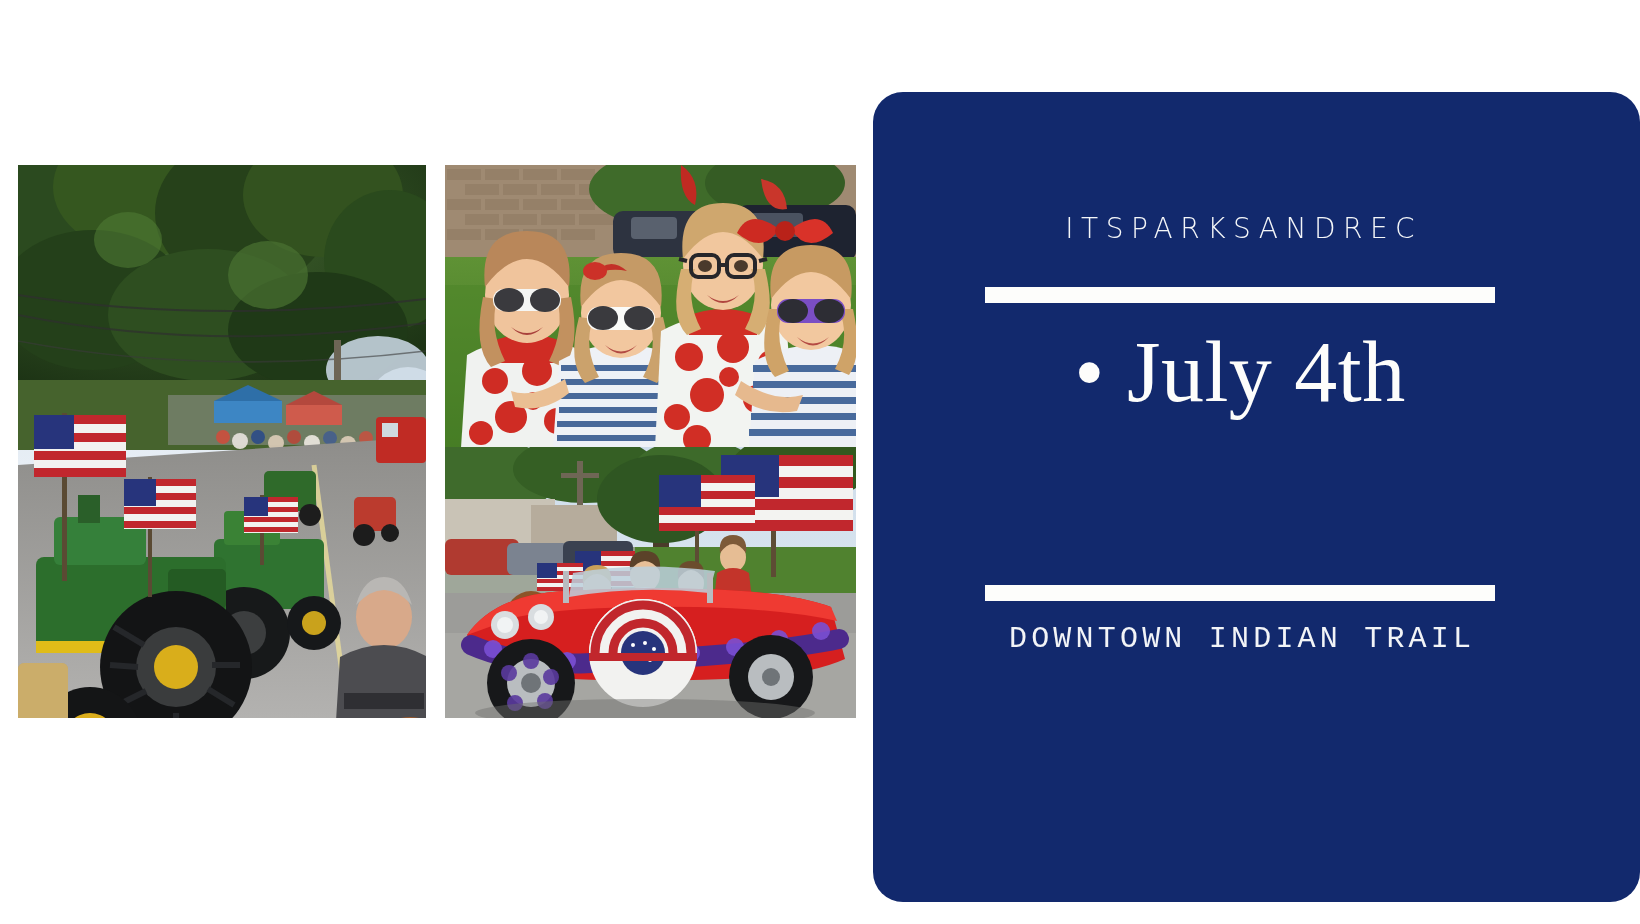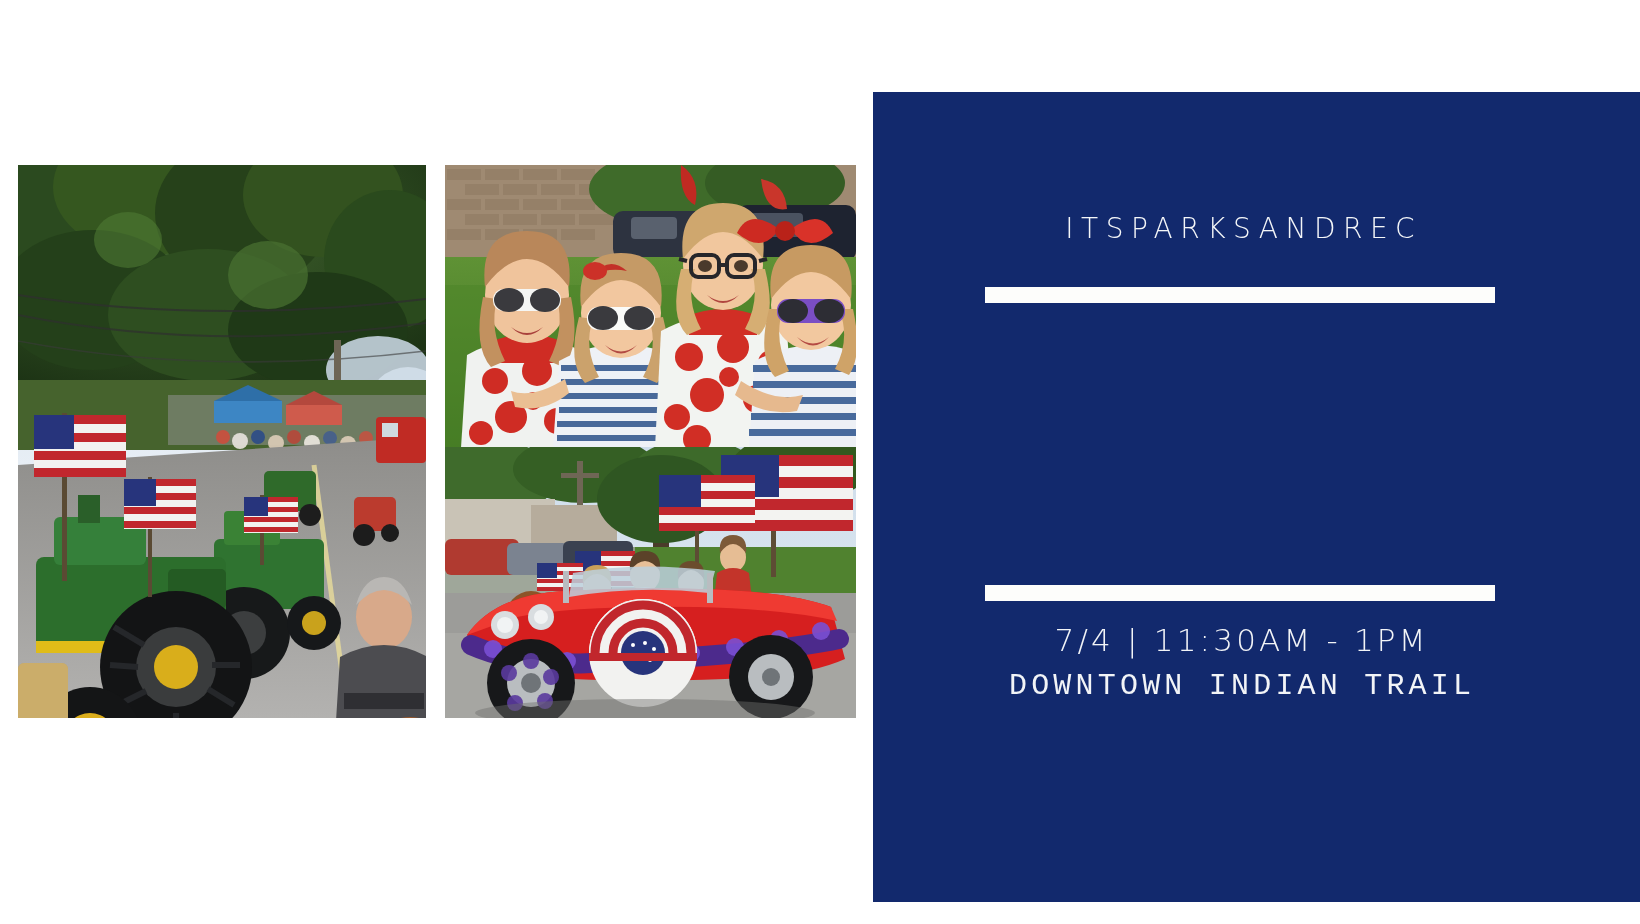--- a/index.html
+++ b/index.html
@@ -42,6 +42,7 @@
     background: #12296d;
     box-sizing: border-box;
     padding: 0;
+    border-radius: 30px;
   }
 
   .panel-inner {

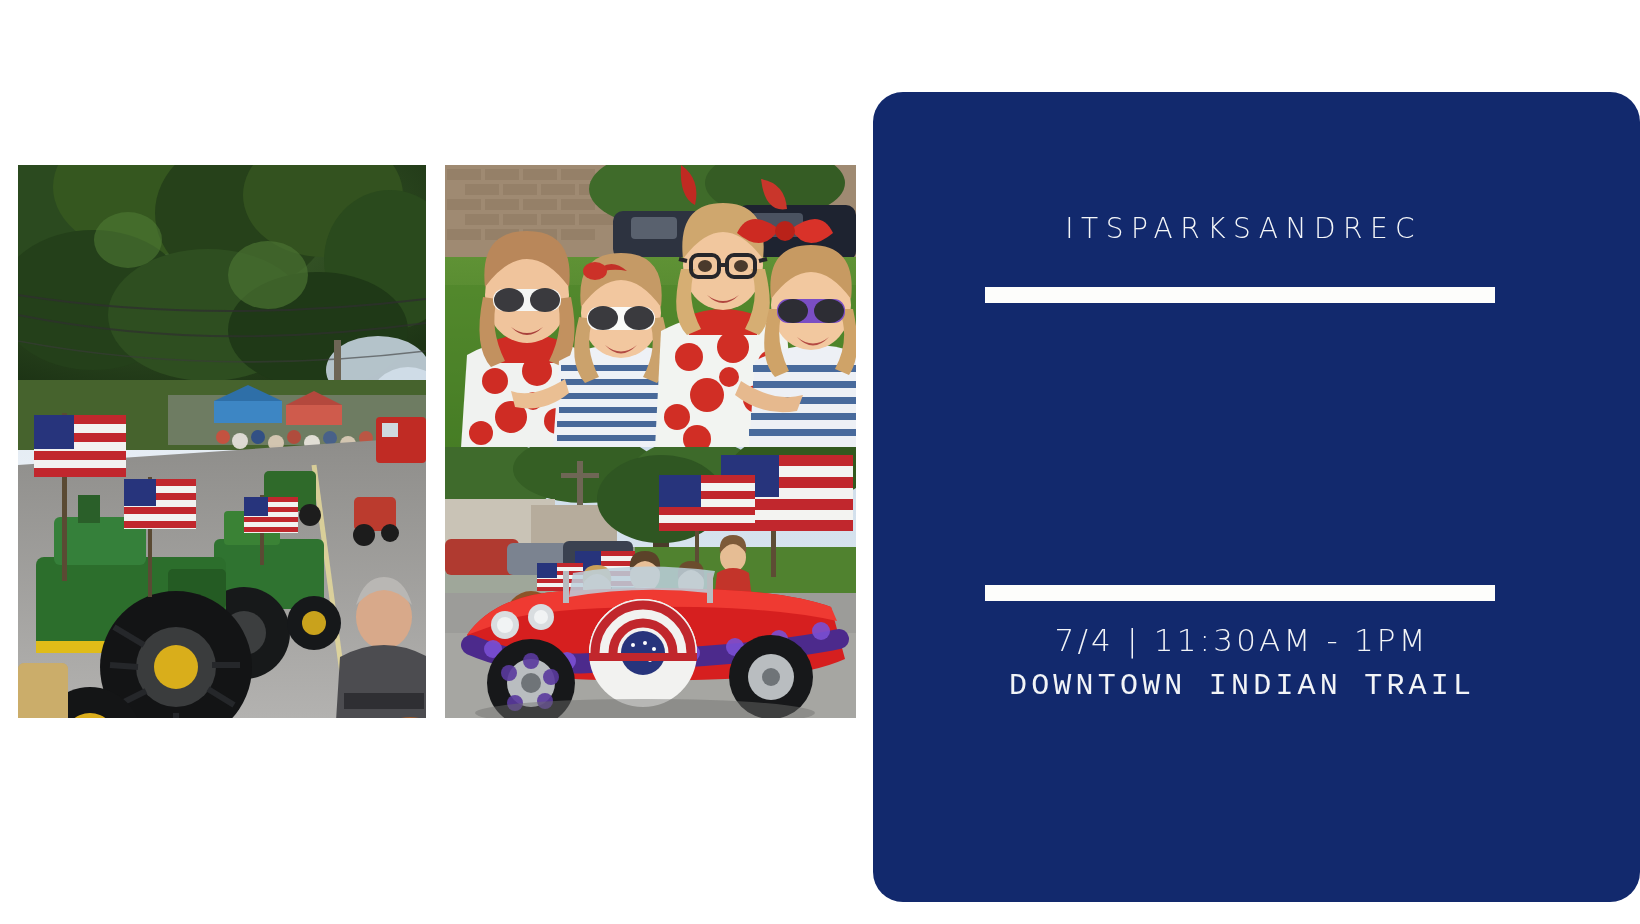--- a/index.html
+++ b/index.html
@@ -602,6 +602,7 @@
       <div class="rule" id="rule-top"></div>
 
       <div id="event-title">
+        <div>• July 4th</div>
       </div>
 
       <div class="rule" id="rule-bottom"></div>

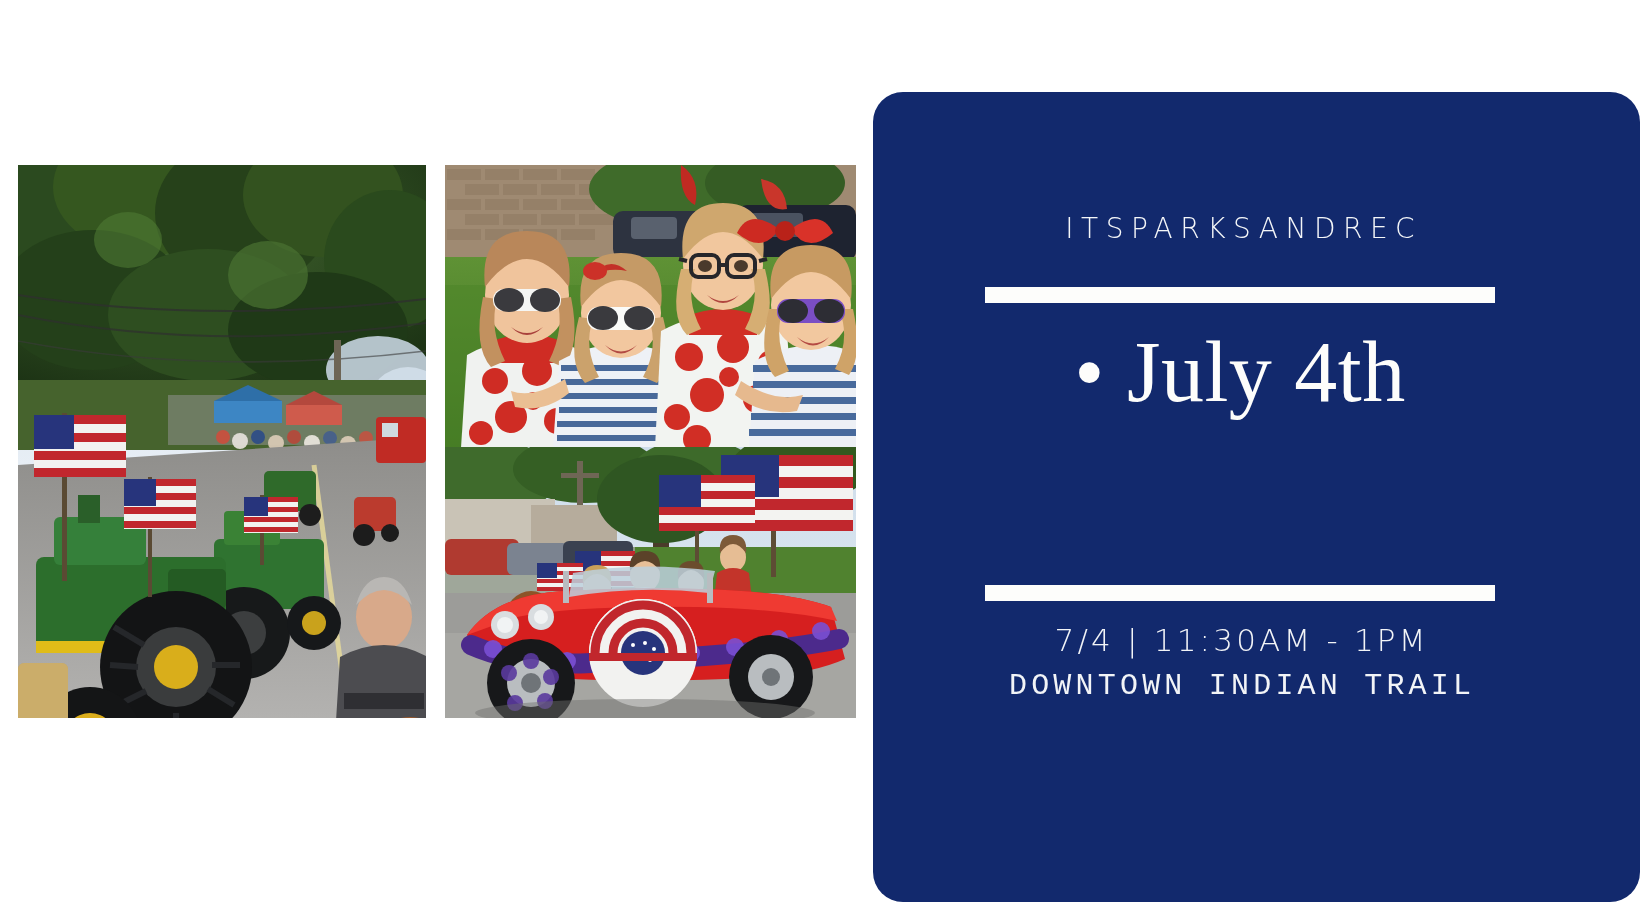--- a/index.html
+++ b/index.html
@@ -608,7 +608,6 @@
       <div class="rule" id="rule-bottom"></div>
 
       <div id="event-details">
-        <span class="detail-line" id="detail-datetime">7/4 | 11:30AM - 1PM</span>
         <span class="detail-line" id="detail-location">DOWNTOWN INDIAN TRAIL</span>
       </div>
 

